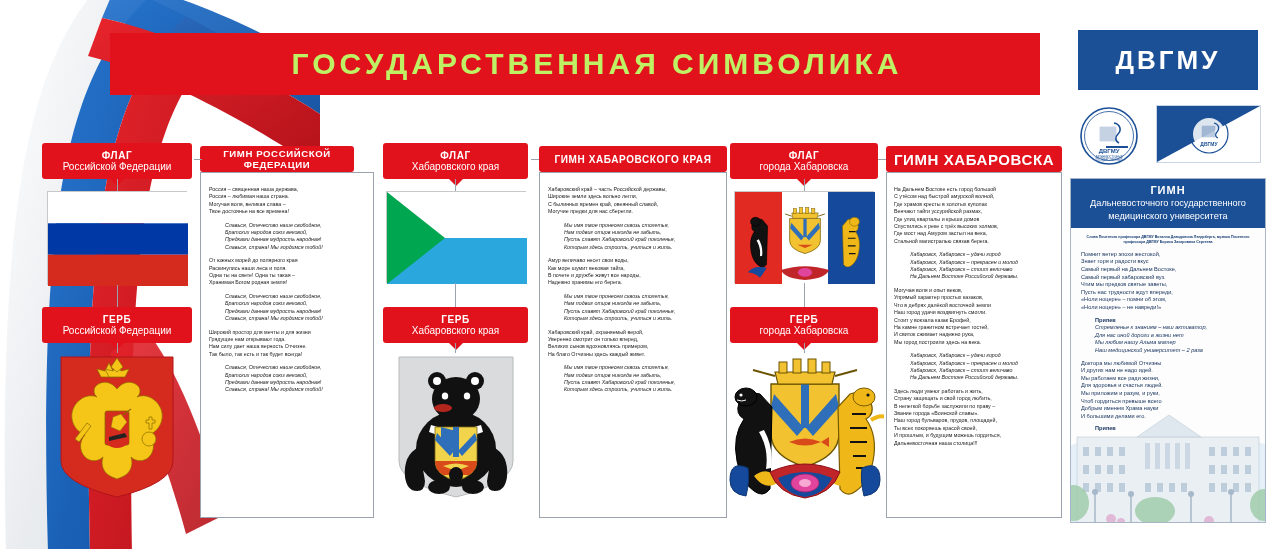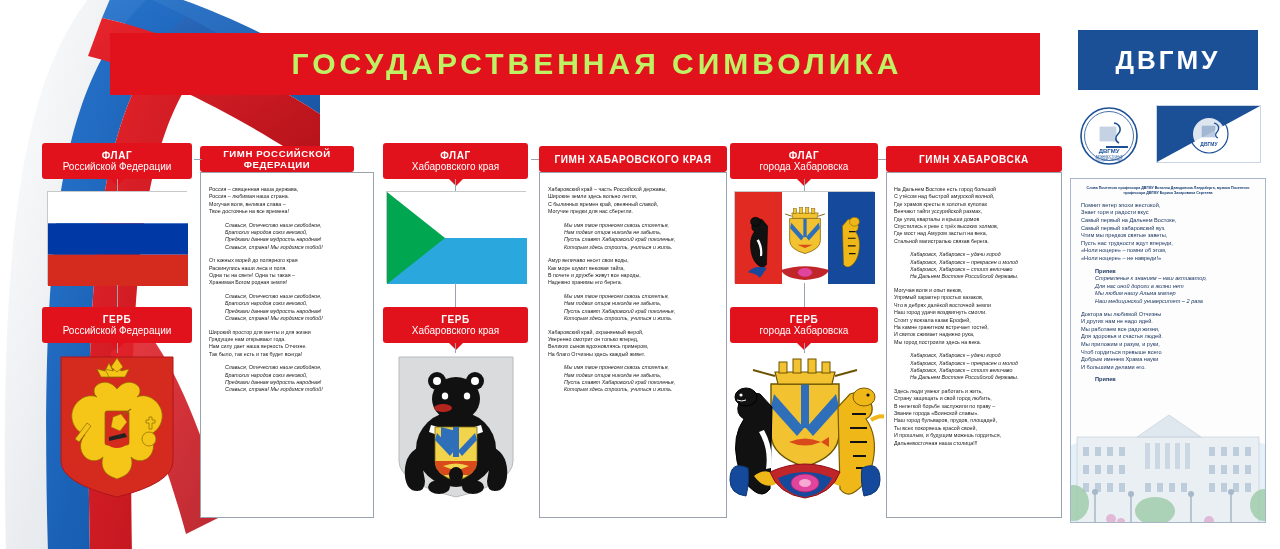--- a/index.html
+++ b/index.html
@@ -459,7 +459,7 @@
 </div>
 
 <div class="cap single" style="left:886px; top:146px; width:176px; height:26px;">
-  <div class="c1" style="font-size:10px">ГИМН ХАБАРОВСКА</div>
+  <div class="c1" style="font-size:15px">ГИМН ХАБАРОВСКА</div>
 </div>
 <div class="connector" style="left:878px; top:159px; width:8px; height:1px;"></div>
 <div class="panel" style="left:886px; top:172px; width:176px; height:346px;"></div>

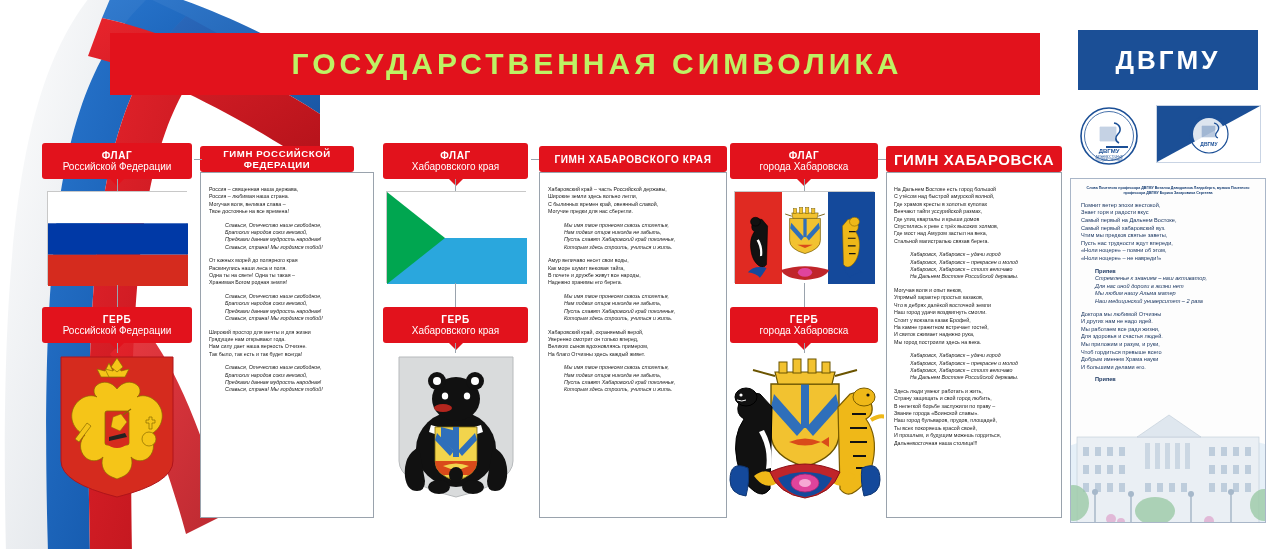--- a/index.html
+++ b/index.html
@@ -137,6 +137,11 @@
 </div>
 
 <div class="univ-panel">
+  <div class="univ-head">
+    <div class="l1">ГИМН</div>
+    <div class="l2">Дальневосточного государственного</div>
+    <div class="l2">медицинского университета</div>
+  </div>
   <div class="univ-credit">Слова Почетного профессора ДВГМУ Виталия Давидовича Ландсберга, музыка Почетного профессора ДВГМУ Бориса Захаровича Сергеева</div>
   <div class="univ-body" id="univ-body">
       <p>Помнит ветер эпохи жестокой,<br>Знает горя и радости вкус<br>Самый первый на Дальнем Востоке,<br>Самый первый хабаровский вуз.<br>Чтим мы предков святые заветы,<br>Пусть нас трудности ждут впереди,<br>«Ноли ноцере» – помни об этом,<br>«Ноли ноцере» – не навреди!»</p>

